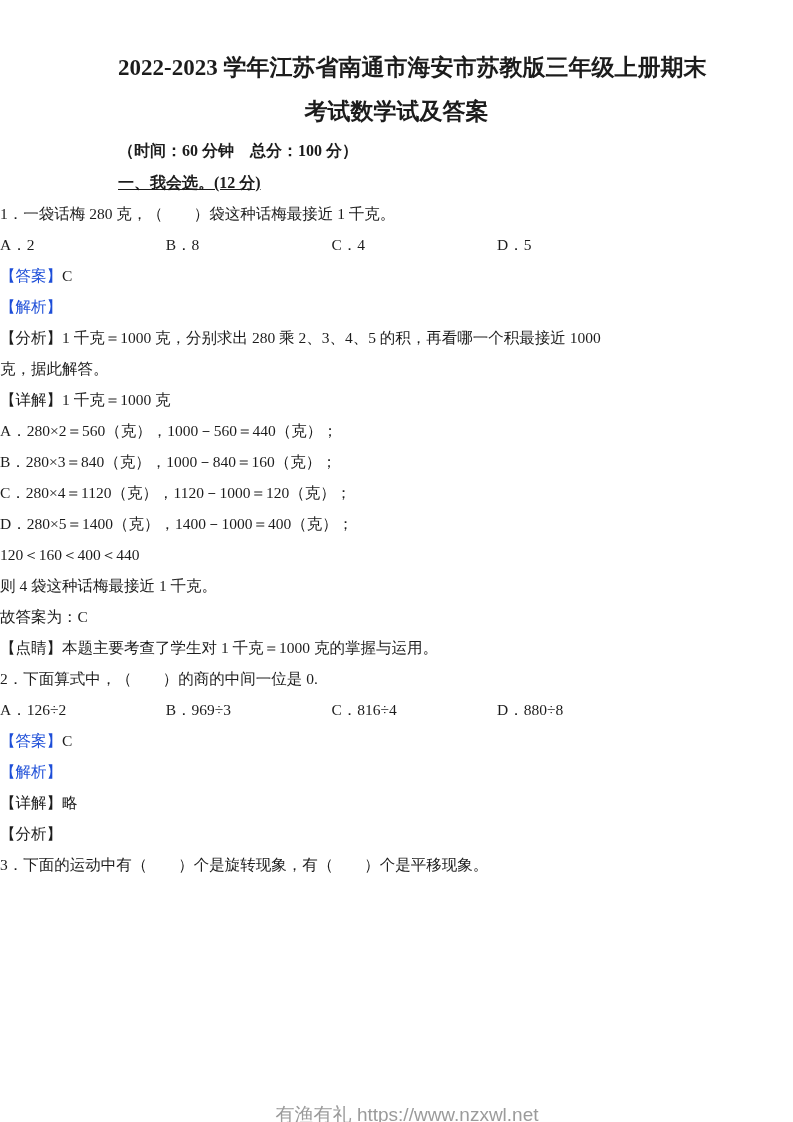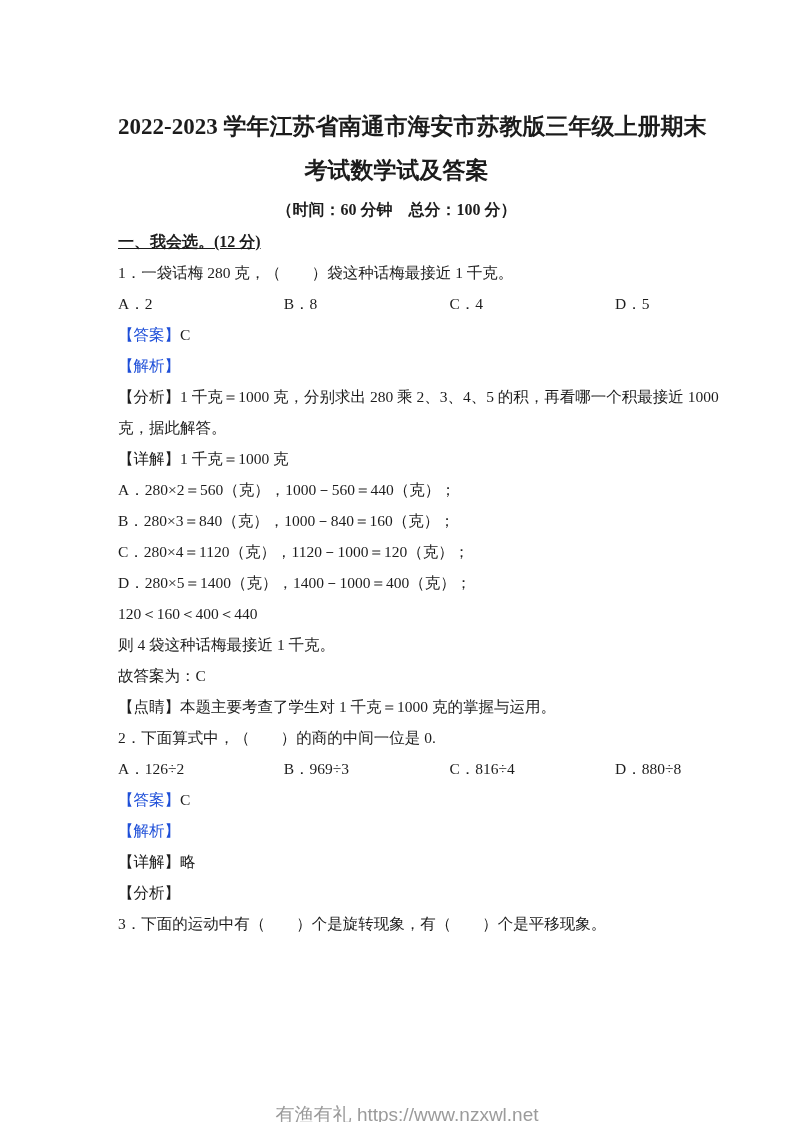--- a/index.html
+++ b/index.html
@@ -14,7 +14,7 @@
   .title{
     display:block;
     margin:0 0 0 118px;
-    padding-top:105px;
+    padding-top:46px;
     width:557px;
     text-align:center;
     font-size:23px;

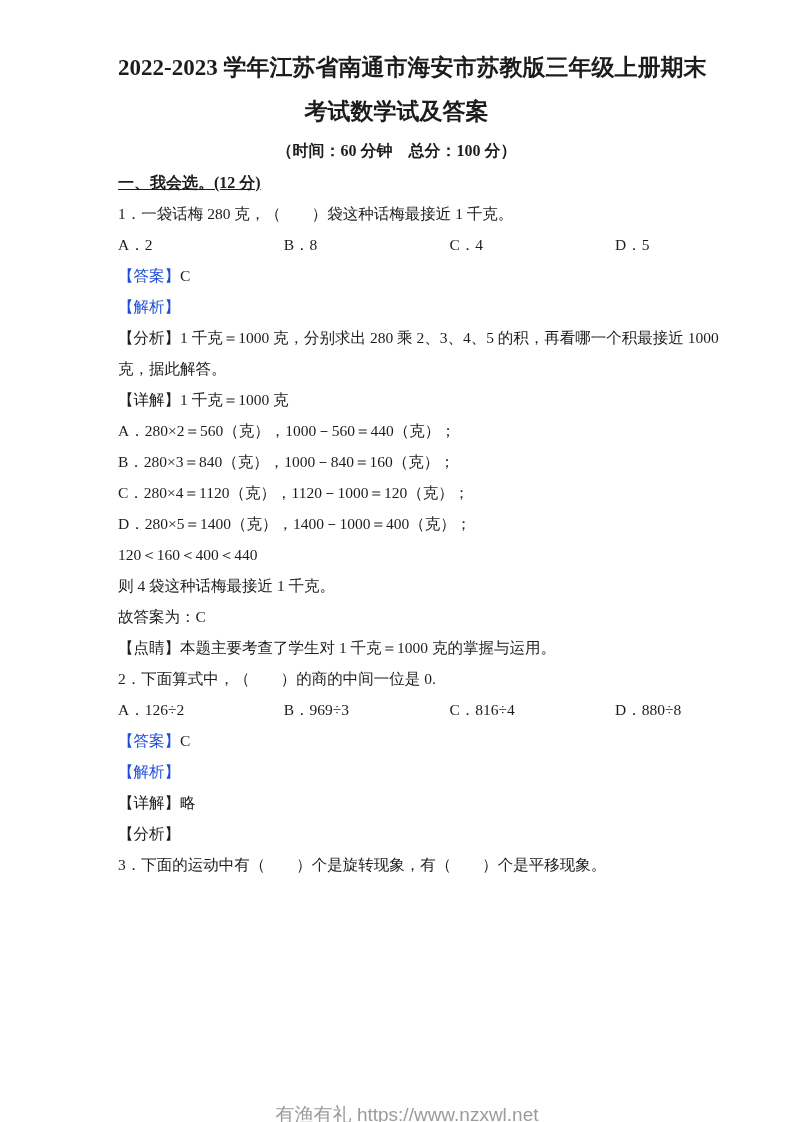--- a/index.html
+++ b/index.html
@@ -25,7 +25,7 @@
   .meta{
     margin:0 0 0 118px;
     width:557px;
-    text-align:center;
+    text-align:left;
     font-size:16px;
     font-weight:bold;
     line-height:34px;

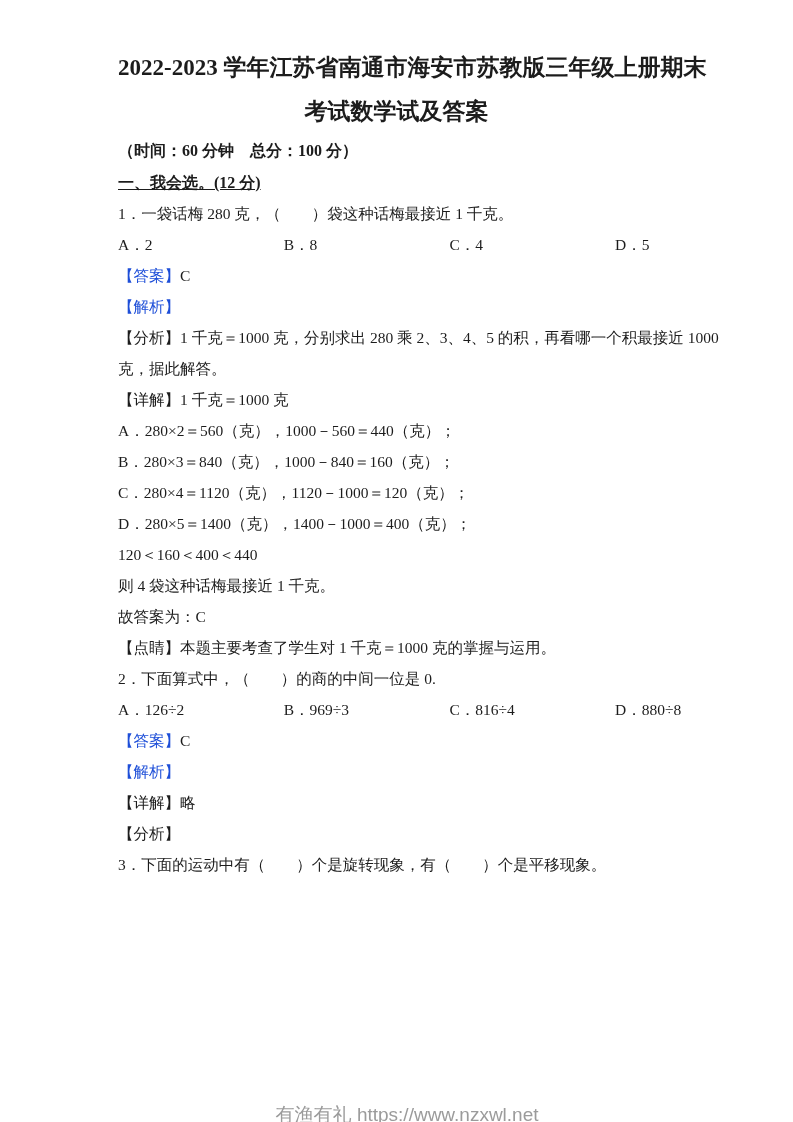--- a/index.html
+++ b/index.html
@@ -40,7 +40,6 @@
     text-decoration:underline;
   }
   .body{
-    margin-left:118px;
     width:620px;
   }
   .line{

